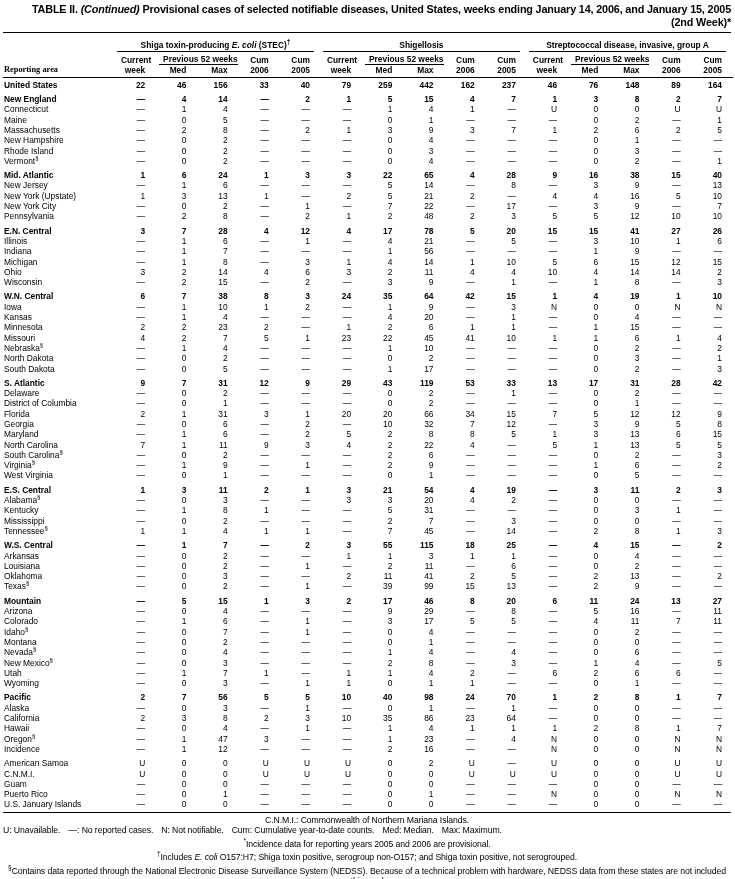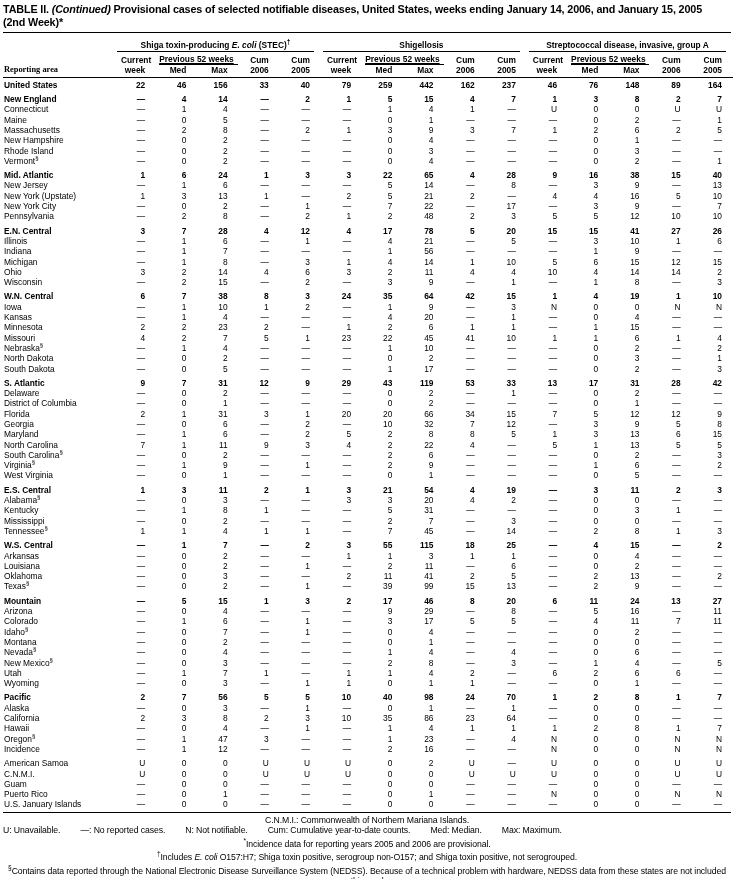--- a/index.html
+++ b/index.html
@@ -13,7 +13,7 @@
   .page { padding: 3px 2px 0 3px; width: 733px; }
 
   .title { font-size: 10.8px; font-weight: bold; line-height: 13px; letter-spacing: -0.15px; }
-  .title .t-line { white-space: nowrap; }
+  .title .t-line { white-space: nowrap; text-align: right; }
   .title i { font-weight: bold; }
   .title-rule { border-bottom: 1.6px solid #000; margin-top: 3px; }
 

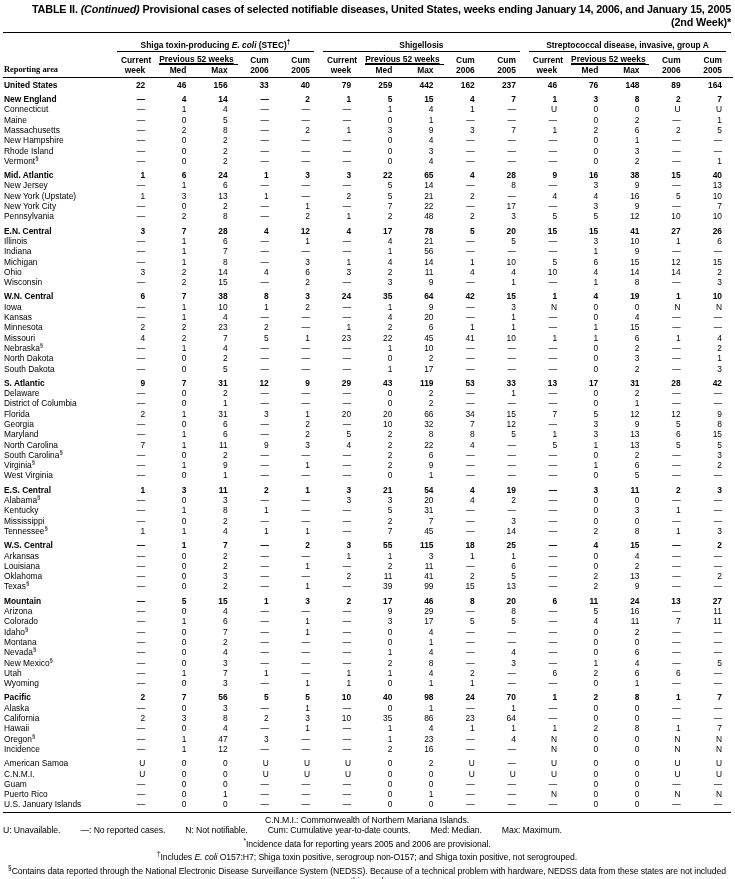--- a/index.html
+++ b/index.html
@@ -30,7 +30,7 @@
   }
   th.grp sup { font-size: 6.5px; }
   th.h-cur { text-align: right; padding: 2px 5px 0 0; white-space: nowrap; }
-  th.h-prev { text-align: left; text-decoration: underline; }
+  th.h-prev { text-align: right; }
   th.h-prev .prevline { border-bottom: 1px solid #000; margin: 0 1px 0 3px; padding: 2px 0 0 0; white-space: nowrap; }
   th.h-cum { text-align: right; padding: 2px 11px 0 0; margin-top: 28px; }
   tr.hdr-bottom th { border-bottom: 1.2px solid #000; padding-bottom: 2px; }

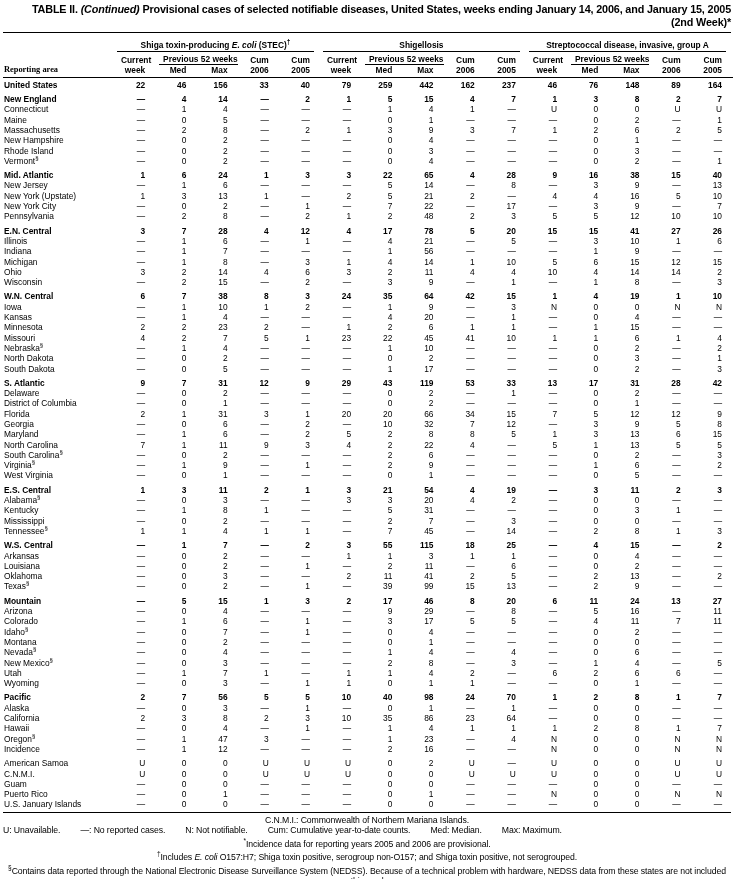--- a/index.html
+++ b/index.html
@@ -51,7 +51,7 @@
   .fn { margin: 0; text-align: center; }
   .fn sup { font-size: 6.5px; }
   .fn-hang { padding-left: 5px; text-indent: -5px; }
-  .legend { display: flex; column-gap: 20px; flex-wrap: nowrap; }
+  .legend { display: flex; column-gap: 8px; flex-wrap: nowrap; }
 </style>
 </head>
 <body>

